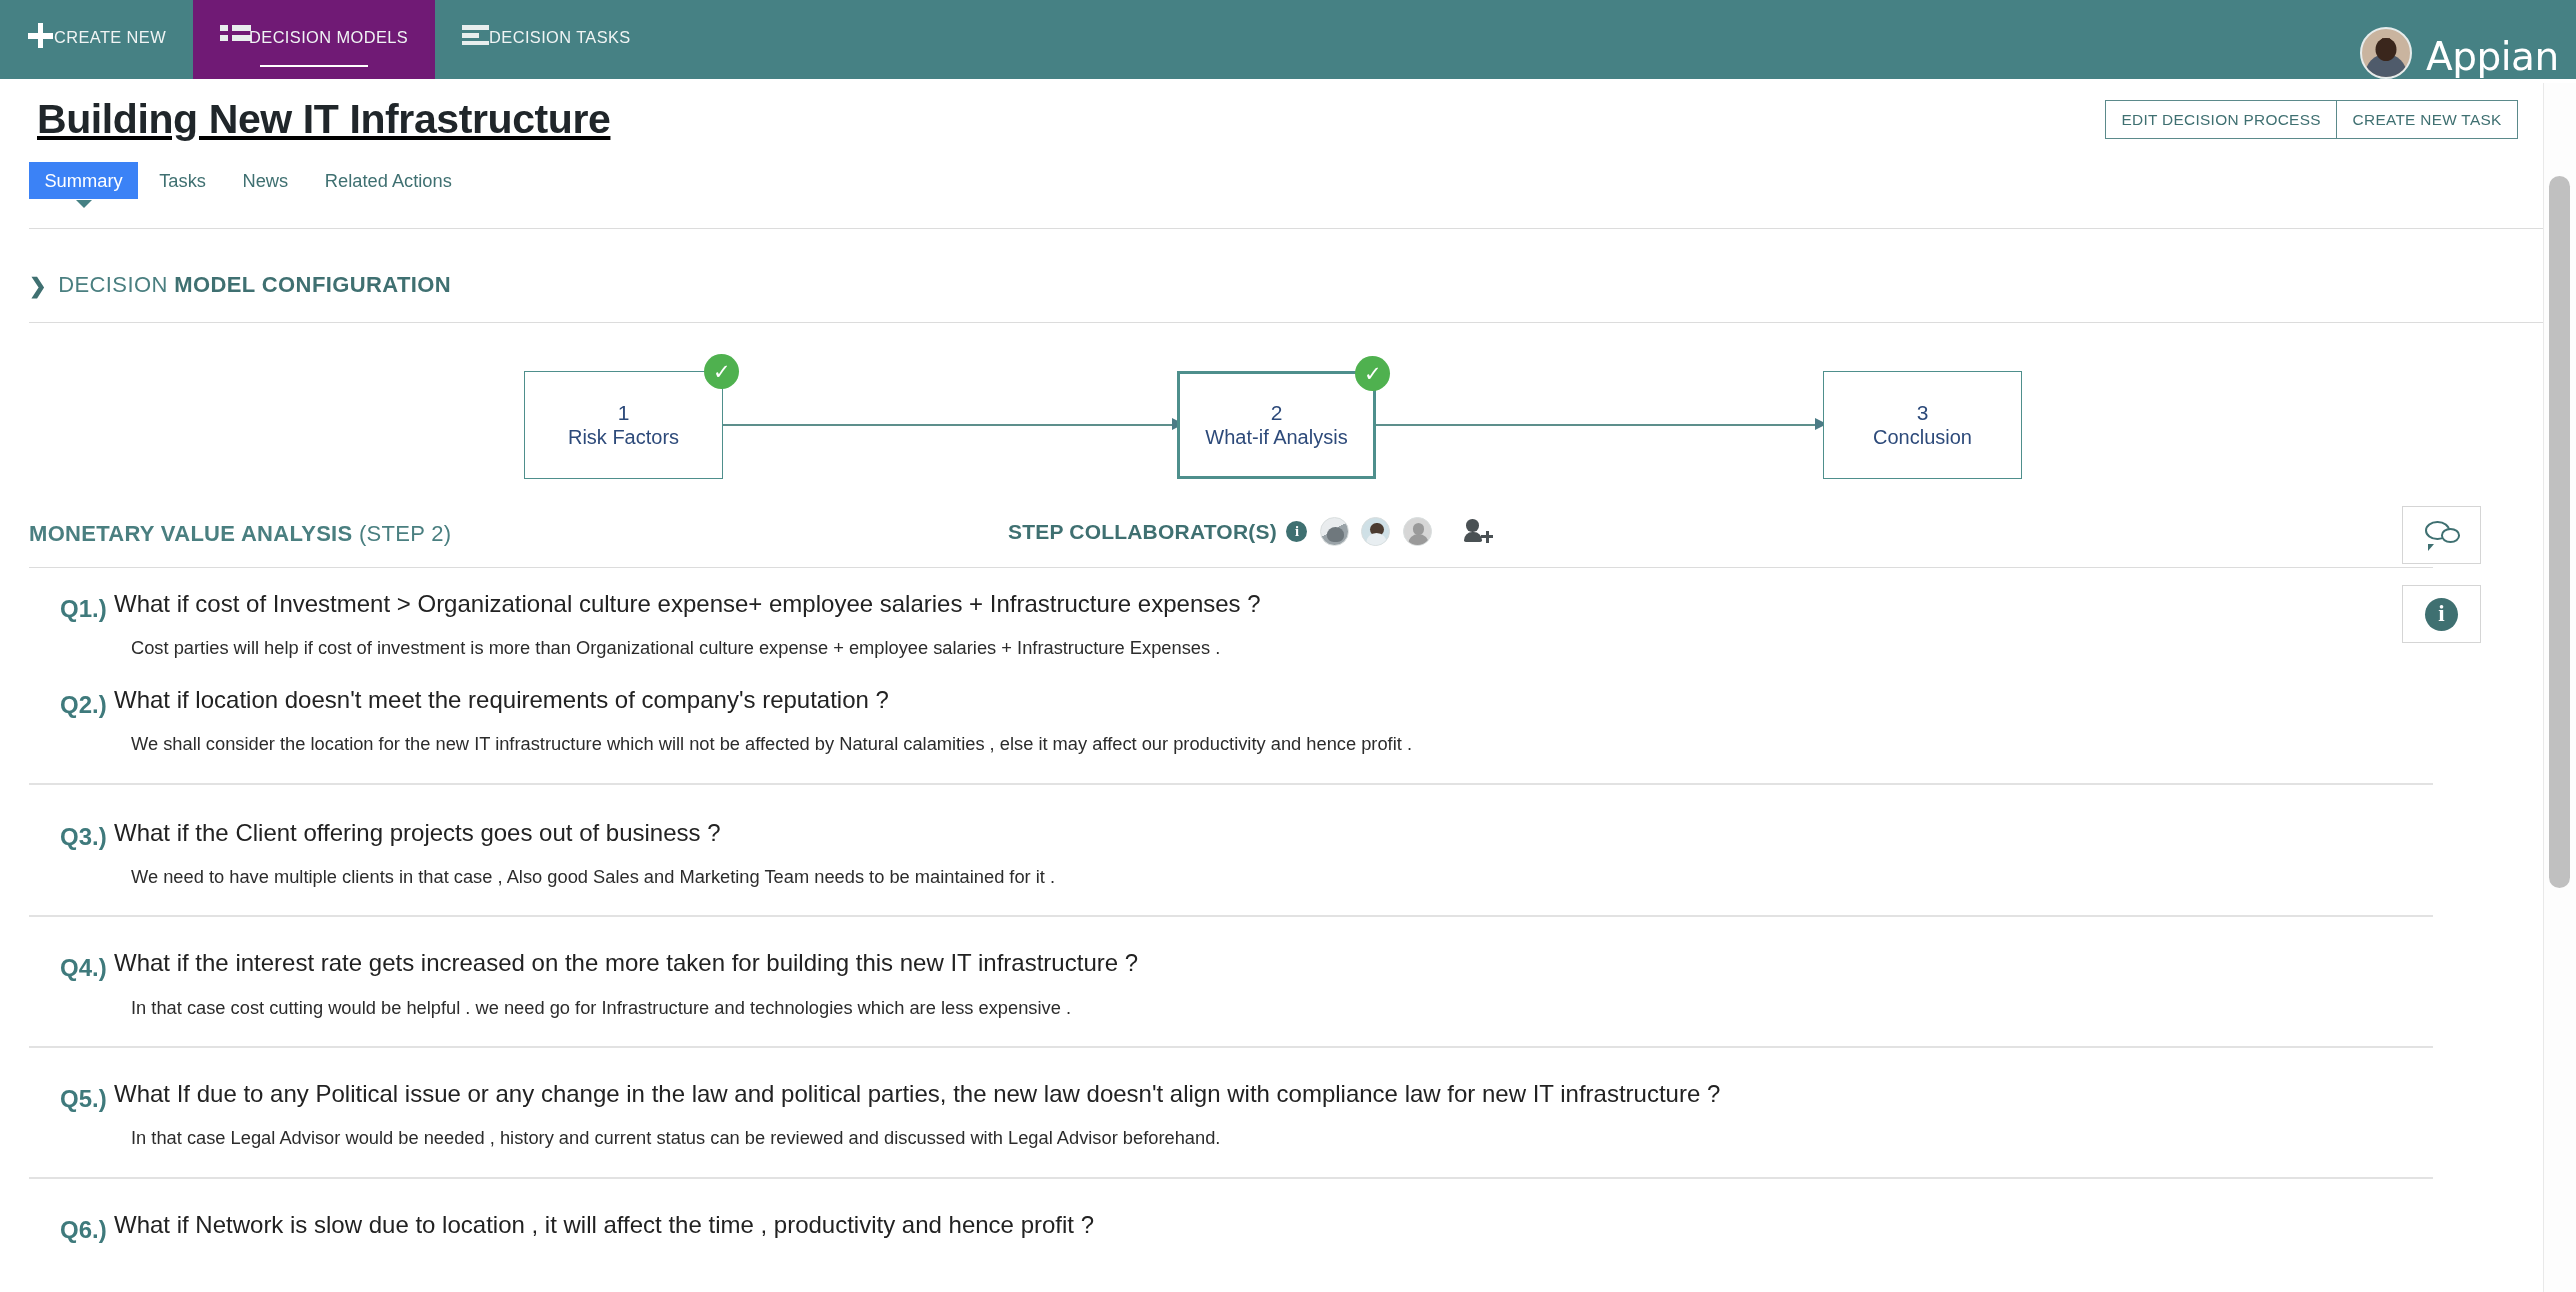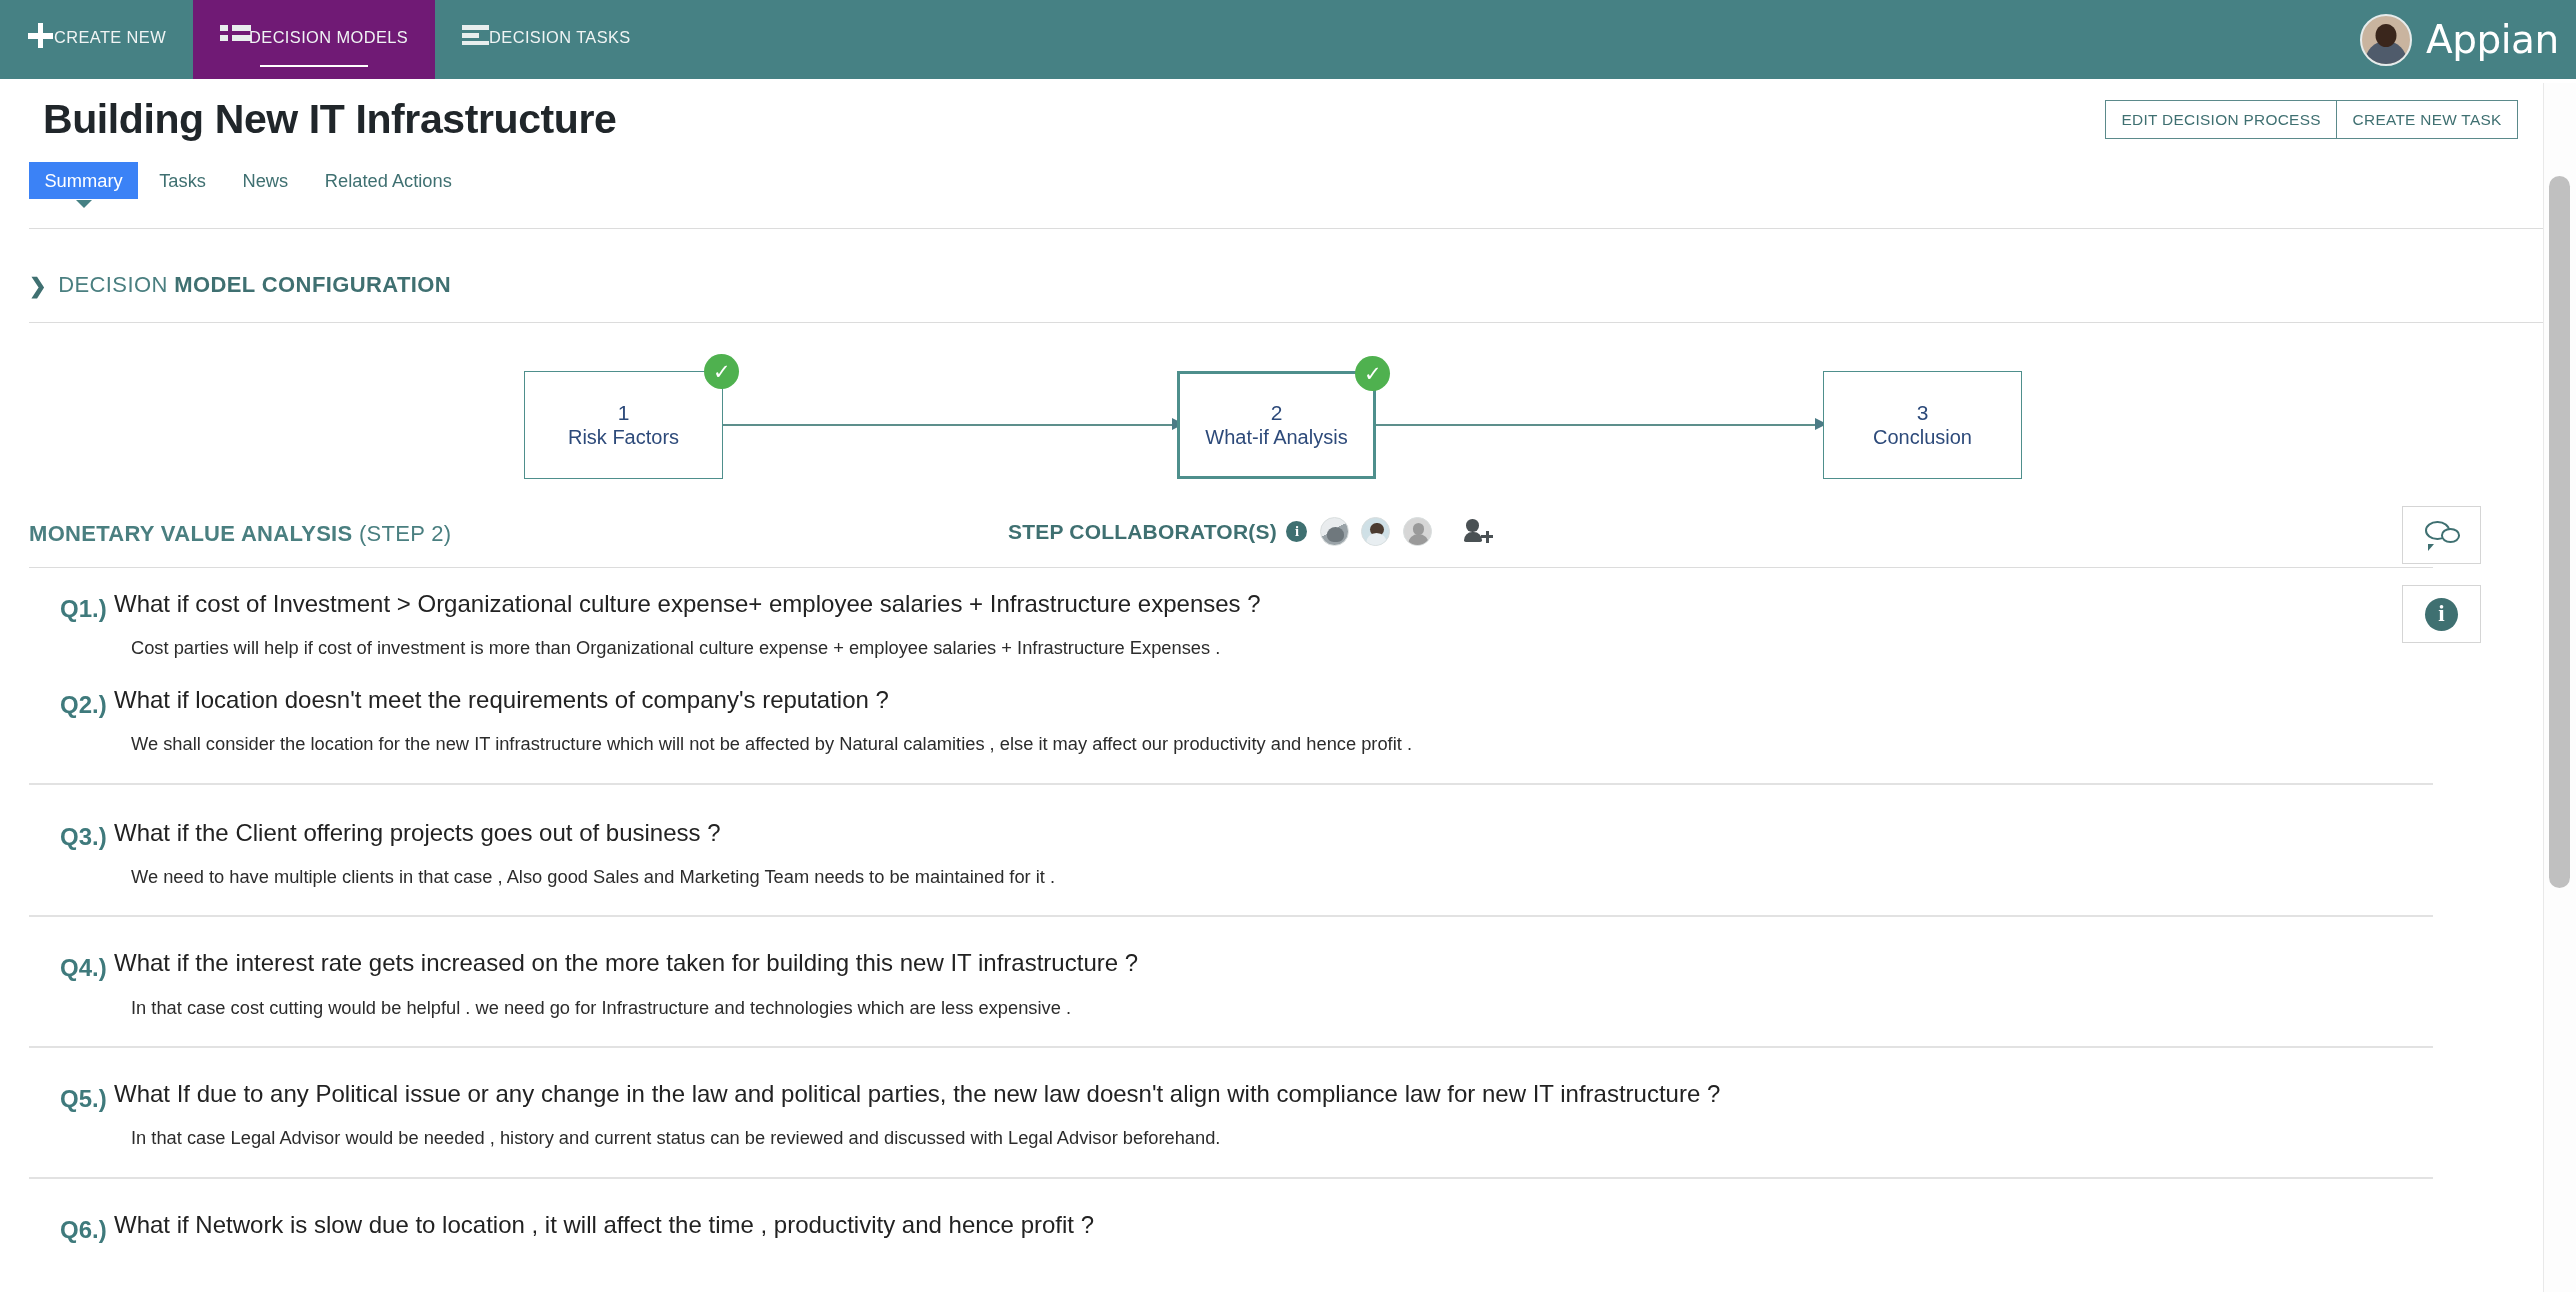--- a/index.html
+++ b/index.html
@@ -50,7 +50,7 @@
   .ico-tasks i:nth-child(2){ width:17.4px; }
   .ico-tasks i:nth-child(3){ width:27px; }
 
-  .brand { margin-left:auto; display:flex; align-items:center; padding-right:17.4px; gap:13.5px; }
+  .brand { margin-left:auto; display:flex; align-items:flex-end; padding-right:17.4px; gap:13.5px; }
   .avatar-top {
     width:52px; height:52px; border-radius:50%;
     background: radial-gradient(circle at 50% 36%, #6a4a38 0 22%, #c9b49f 22% 100%);

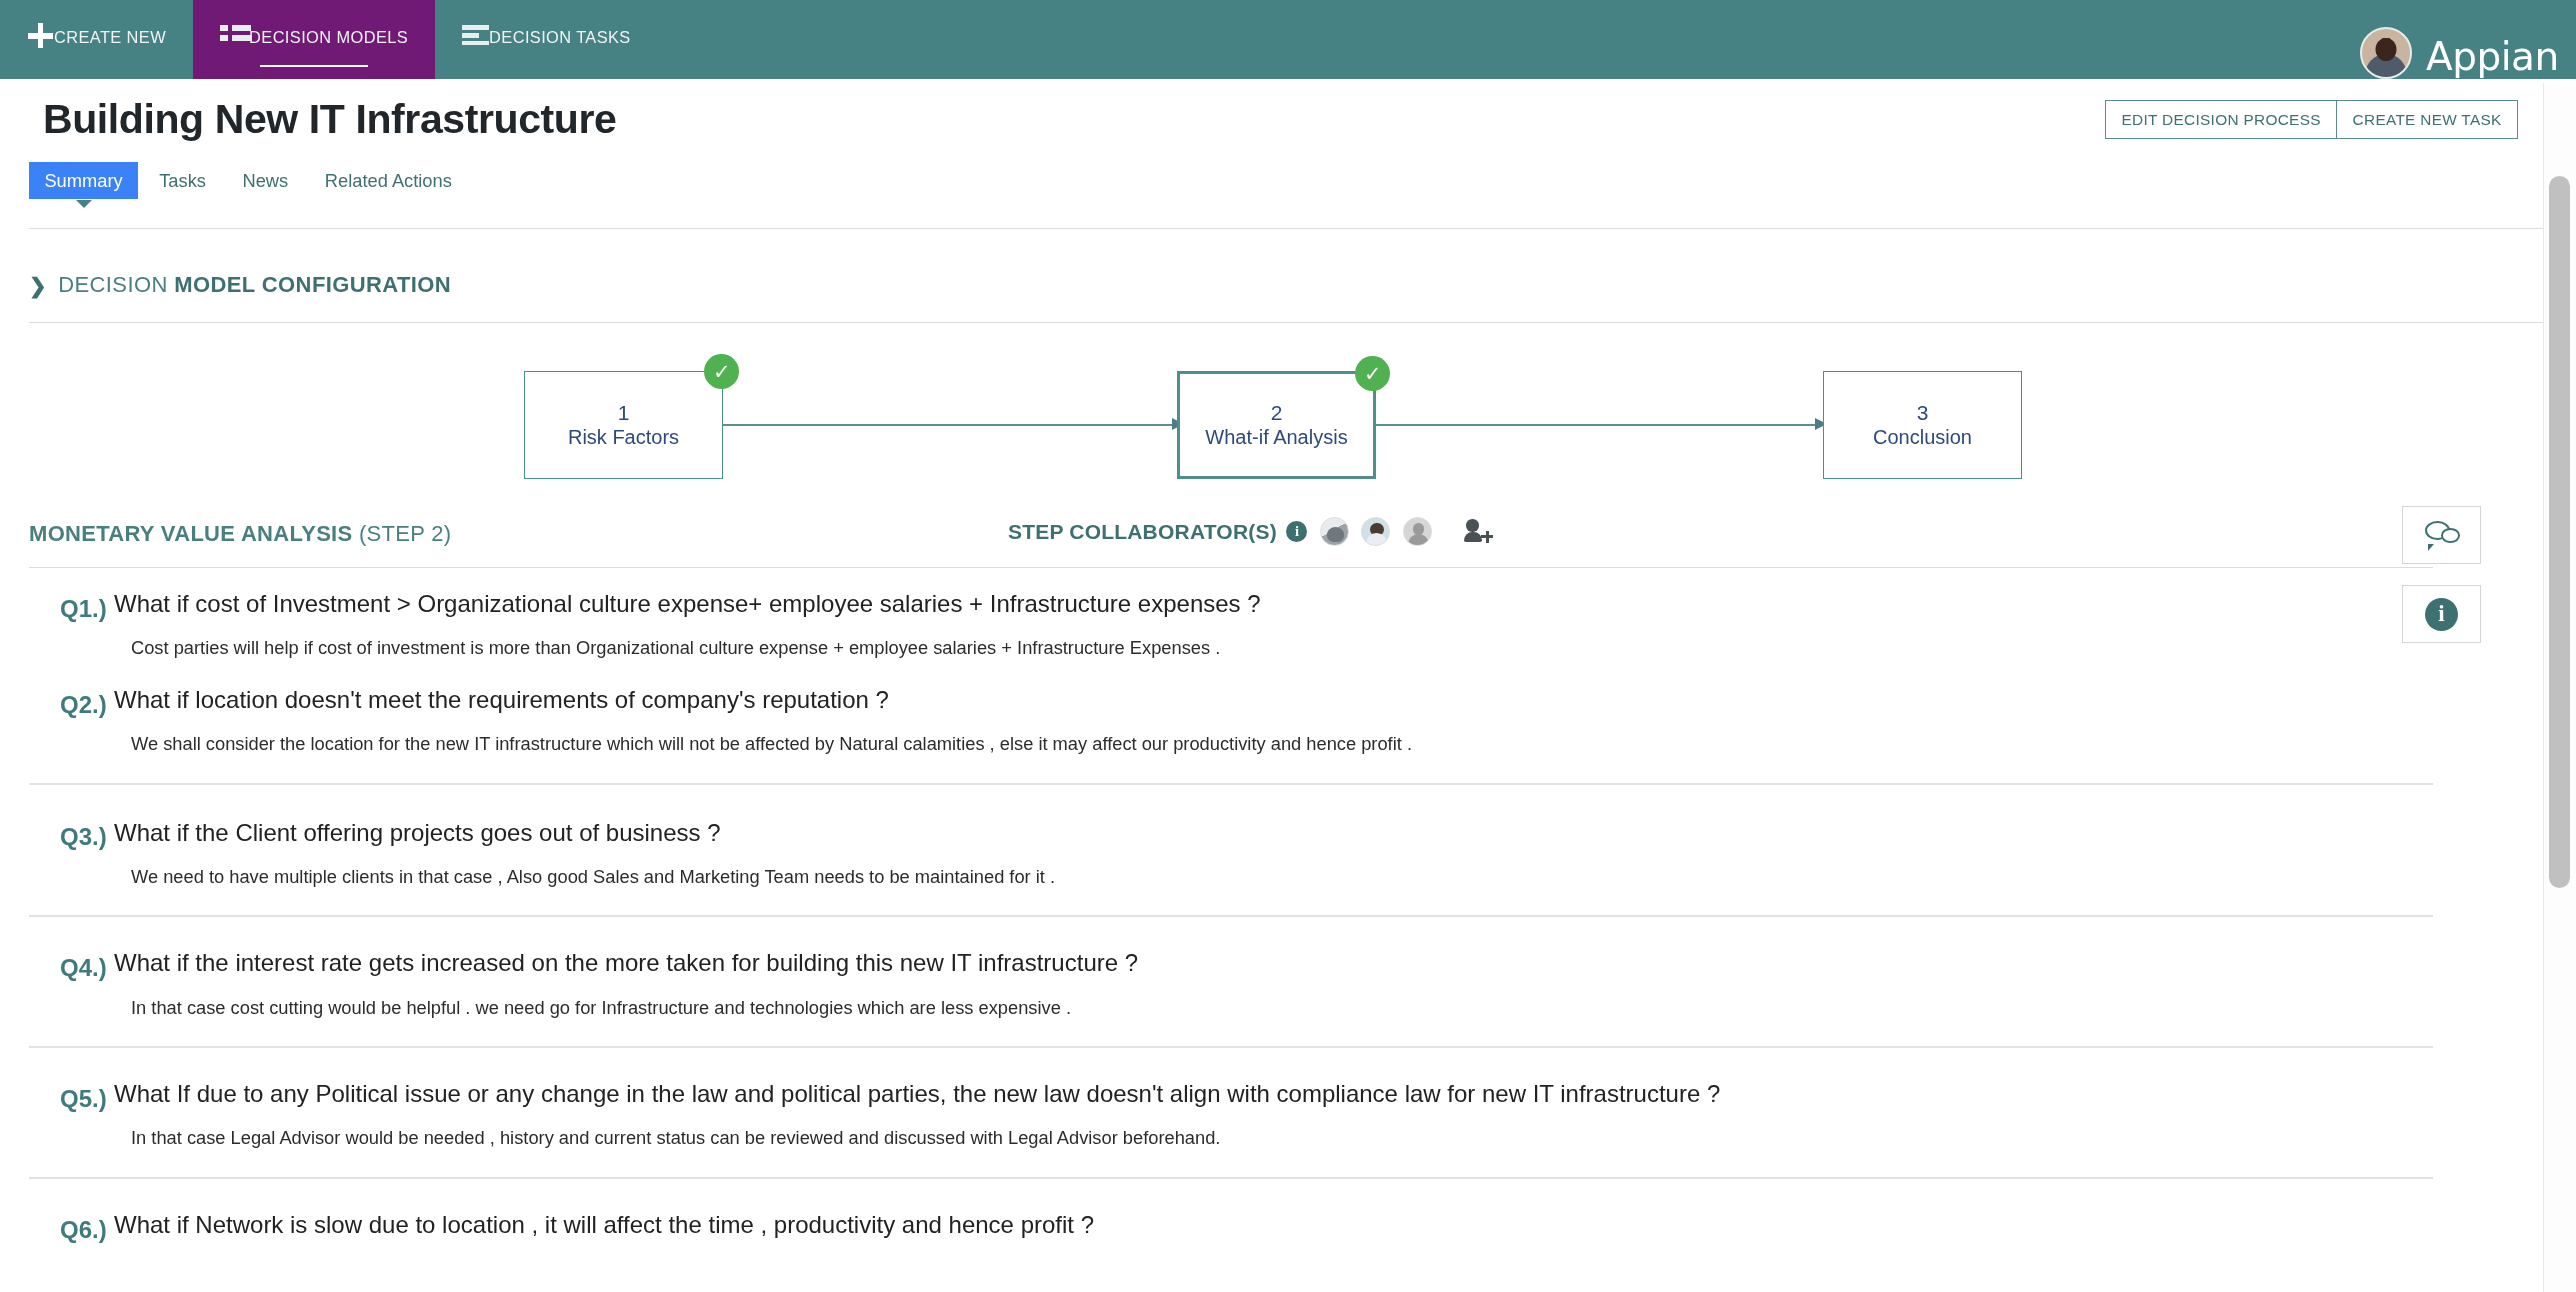--- a/index.html
+++ b/index.html
@@ -67,7 +67,7 @@
   .brand-name { font-size:39px; color:#ffffff; font-weight:400; letter-spacing:-0.5px; font-family:"DejaVu Sans", sans-serif; }
 
   
-  .title-row { position:absolute; top:79px; left:14px; width:2543px; padding:17.4px 0 0 29px; }
+  .title-row { position:absolute; top:79px; left:8px; width:2543px; padding:17.4px 0 0 29px;text-decoration:underline; }
   .page-title { font-size:41px; font-weight:700; color:#20262a; letter-spacing:-0.4px; }
 
   .header-actions { position:absolute; top:100px; right:58px; display:flex;justify-content:flex-end; }

